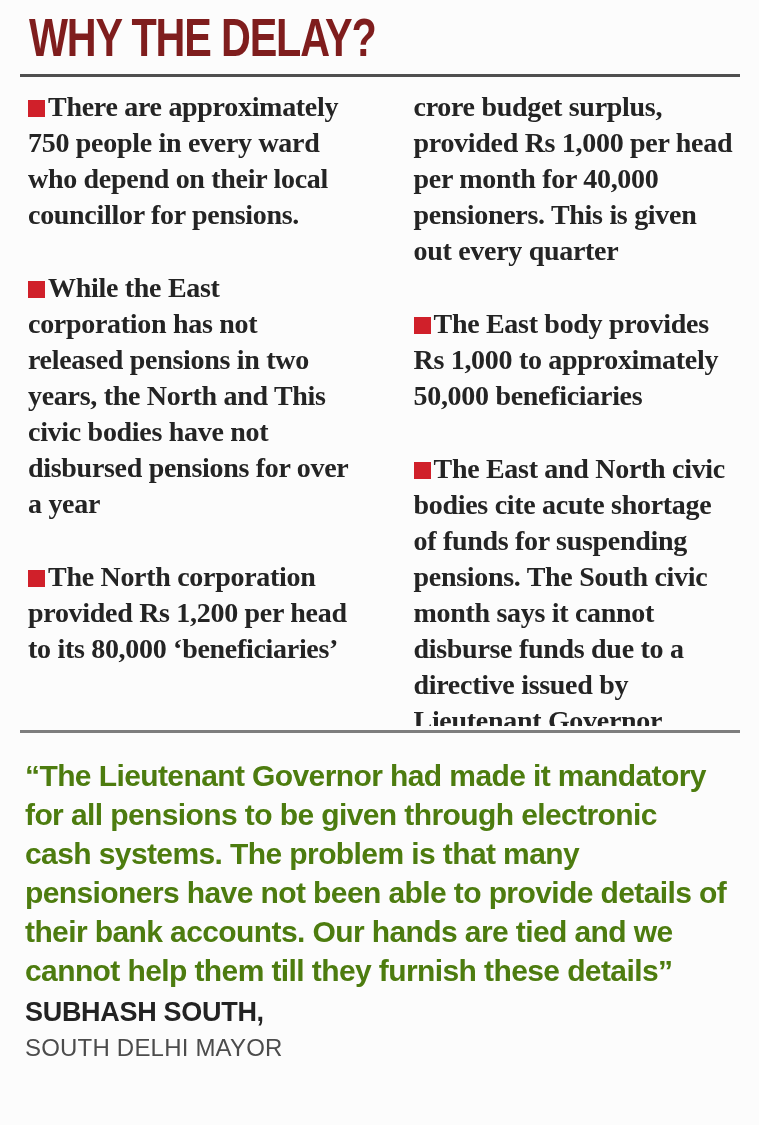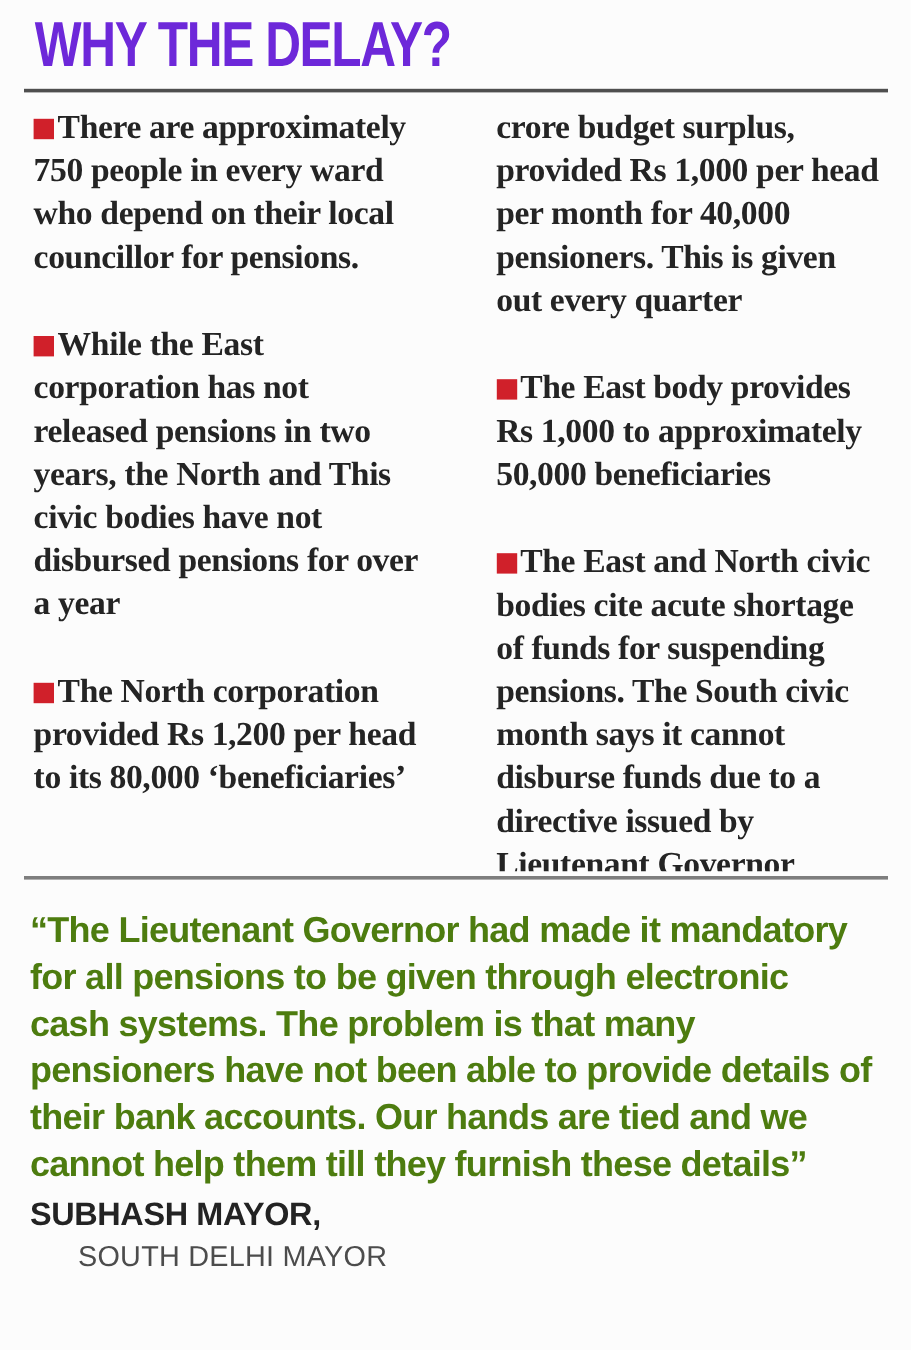--- a/index.html
+++ b/index.html
@@ -19,7 +19,7 @@
     font-weight: 800;
     font-size: 53px;
     line-height: 1.0;
-    color: #6d28d9;
+    color: #7f1d1d;
     letter-spacing: -1.5px;
     white-space: nowrap;
   }

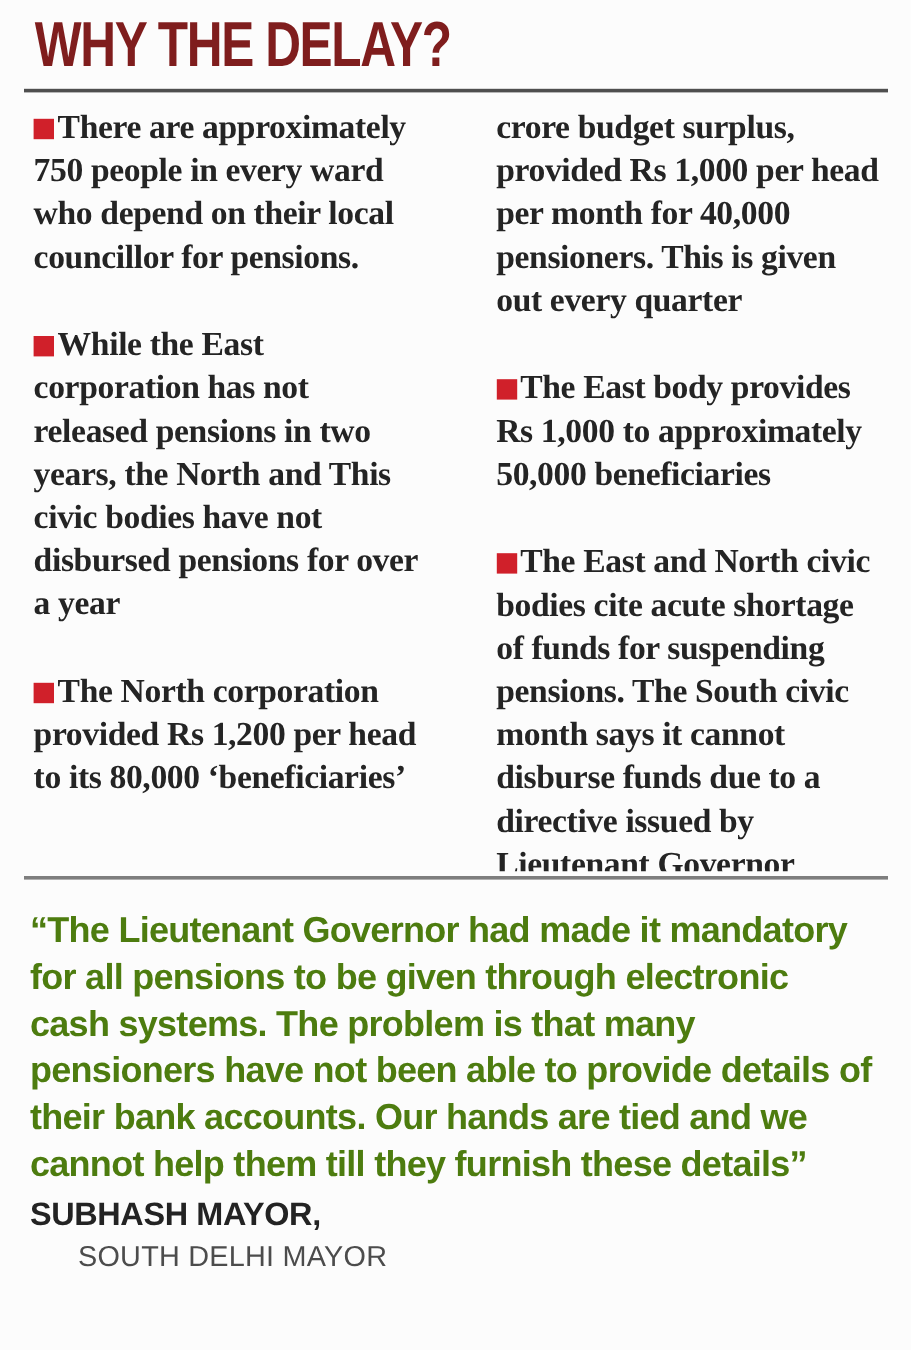--- a/index.html
+++ b/index.html
@@ -123,7 +123,7 @@
 
   <div class="quote">“The Lieutenant Governor had made it mandatory for all pensions to be given through electronic cash systems. The problem is that many pensioners have not been able to provide details of their bank accounts. Our hands are tied and we cannot help them till they furnish these details”</div>
 
-  <div class="author">SUBHASH MAYOR,</div>
+  <div class="author">SUBHASH SOUTH,</div>
 
   <div class="author-title">SOUTH DELHI MAYOR</div>
 

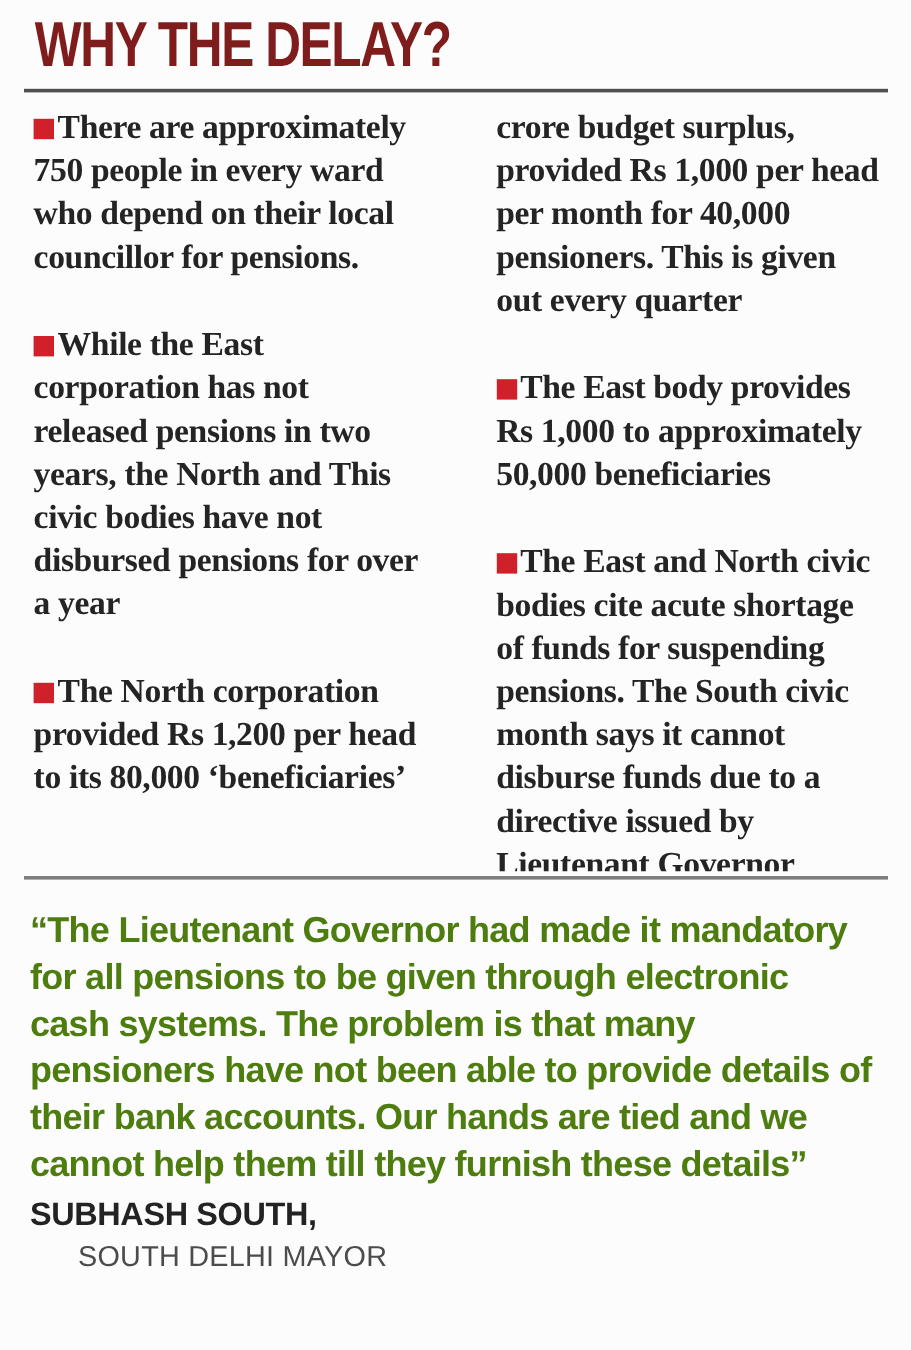--- a/index.html
+++ b/index.html
@@ -94,7 +94,6 @@
     line-height: 27px;
     letter-spacing: 0.2px;
     color: #4c4c4c;
-    margin-left: 40px;
   }
 </style>
 </head>

